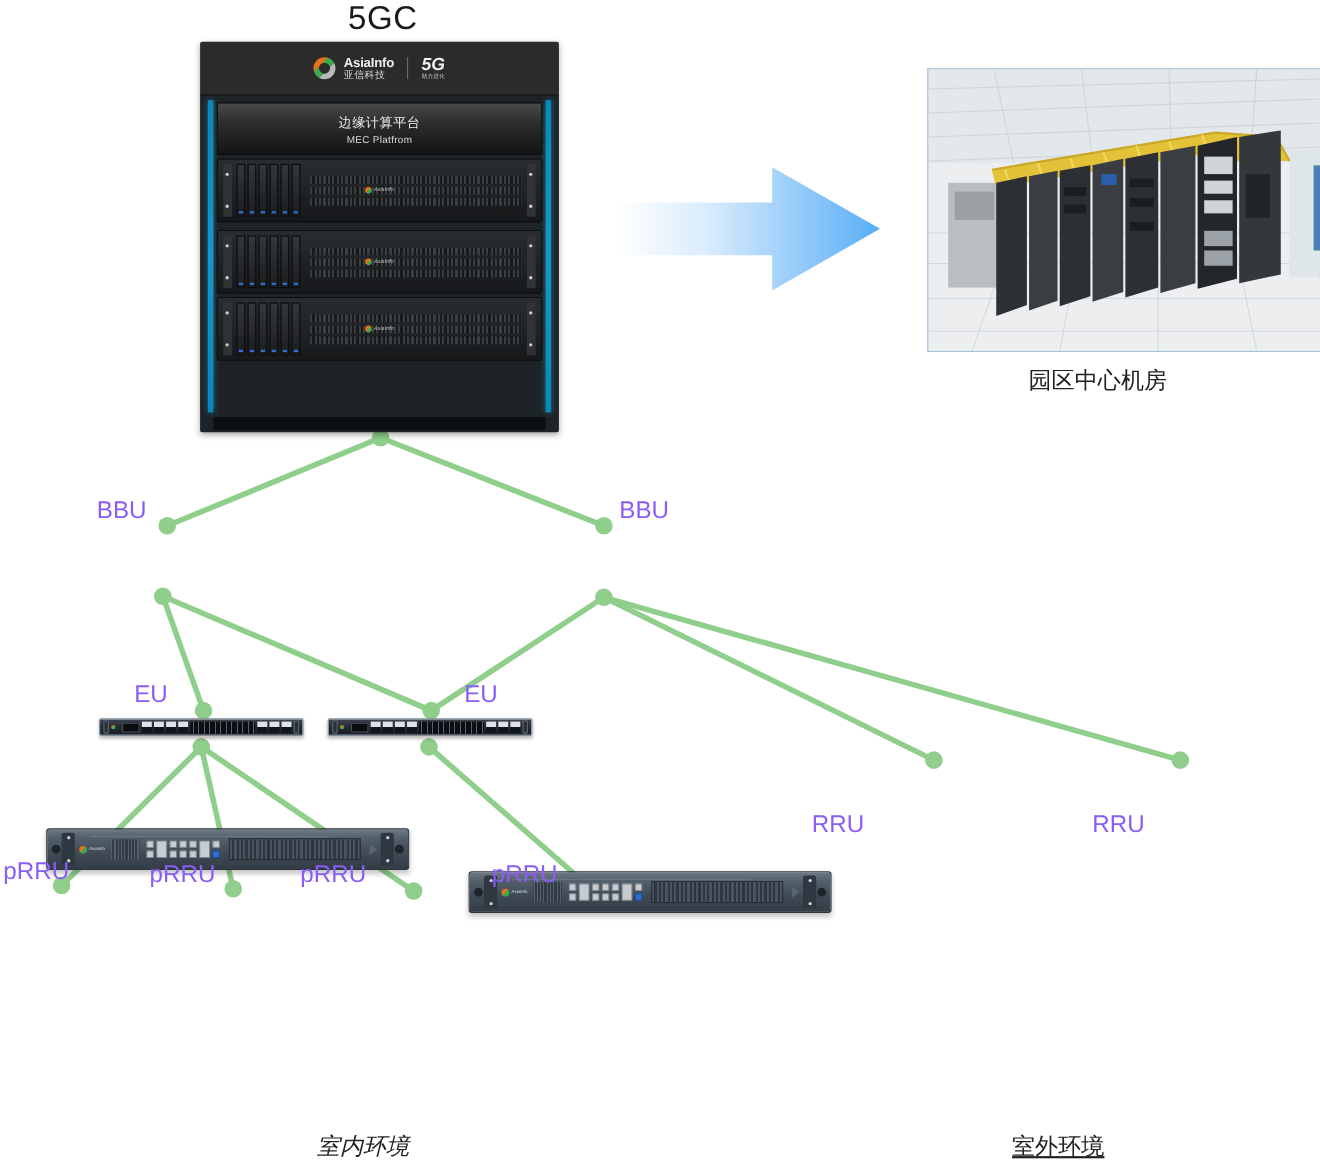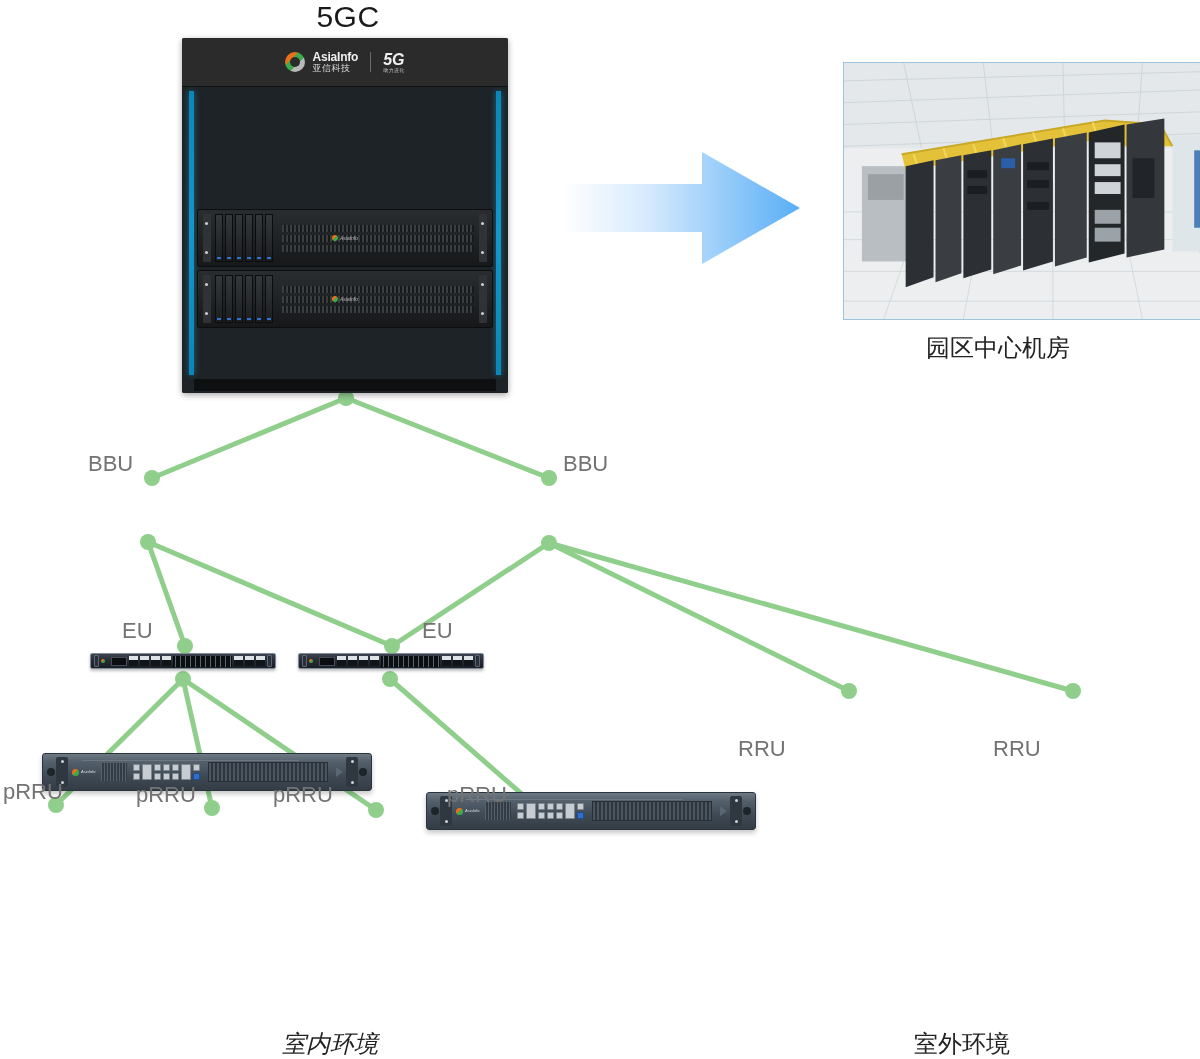--- a/index.html
+++ b/index.html
@@ -239,6 +239,33 @@
       <div class="rail-l"></div>
       <div class="rail-r"></div>
 
+      <div class="bay" style="top:6px;">
+        <div class="bay-banner">
+          <span class="bay-cn">边缘计算平台</span>
+          <span class="bay-en">MEC Platfrom</span>
+        </div>
+        <div class="server">
+          <span class="srv-ear"></span>
+          <span class="srv-drives">
+            <i class="drive"></i>
+              <i class="drive"></i>
+              <i class="drive"></i>
+            <i class="drive"></i>
+              <i class="drive"></i>
+              <i class="drive"></i>
+          </span>
+          <span class="srv-mid">
+              <i class="vent"></i>
+              <i class="vent"></i>
+              <i class="vent"></i>
+            </span>
+          <span class="srv-badge">
+              <i class="dot"></i>
+              <i class="txt">AsiaInfo</i>
+            </span>
+          <span class="srv-ear"></span>
+        </div>
+      </div>
 
       <div class="bay" style="top:119px;">
         <div class="server">

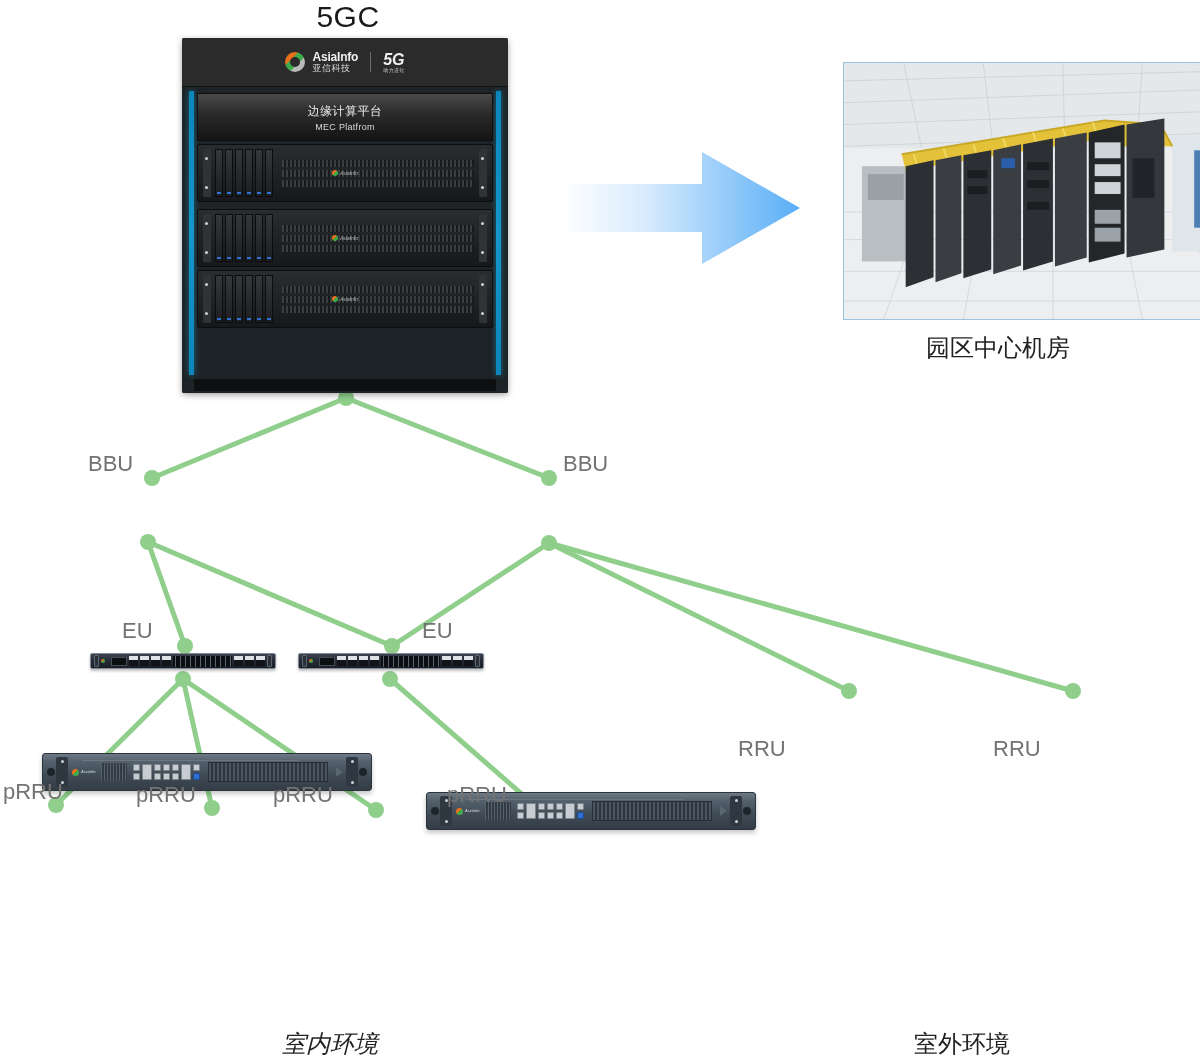--- a/index.html
+++ b/index.html
@@ -23,7 +23,7 @@
     font-size: 22px; color: #737373; white-space: nowrap;
   }
   .caption {
-    font-size: 24px; color: #222; text-align: center; white-space: nowrap;
+    font-size: 21px; color: #222; text-align: center; white-space: nowrap;
   }
 
   

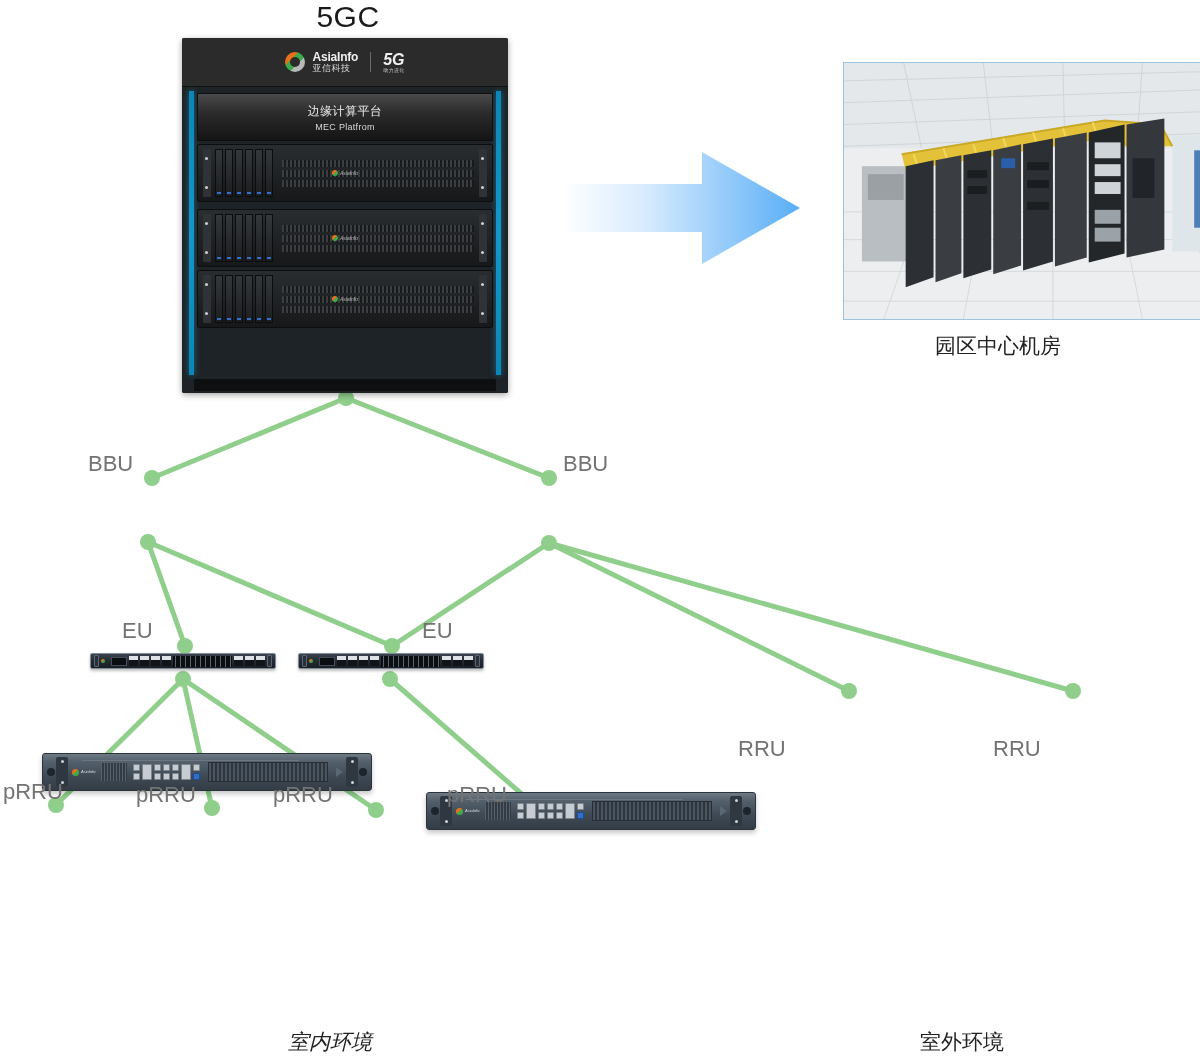--- a/index.html
+++ b/index.html
@@ -20,7 +20,7 @@
     letter-spacing: .5px;
   }
   .node-label {
-    font-size: 22px; color: #737373; white-space: nowrap;
+    font-size: 22px; color: #8b5cf6; white-space: nowrap;
   }
   .caption {
     font-size: 21px; color: #222; text-align: center; white-space: nowrap;

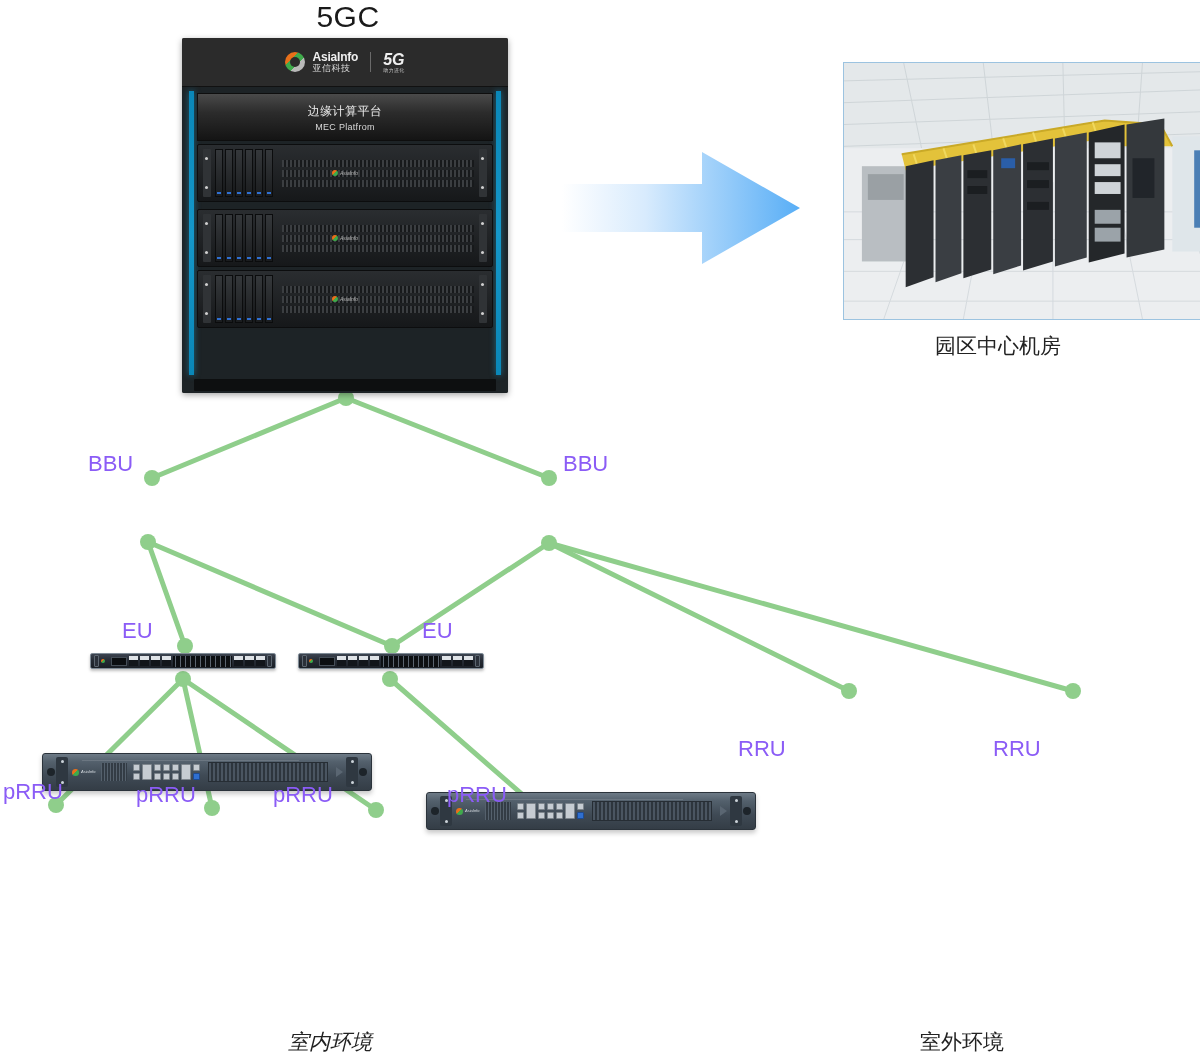--- a/index.html
+++ b/index.html
@@ -536,7 +536,7 @@
 
   <div class="abs caption" style="left:190px; top:1028px; width:280px;font-style:italic;">室内环境</div>
 
-  <div class="abs caption" style="left:822px; top:1028px; width:280px;">室外环境</div>
+  <div class="abs caption" style="left:822px; top:1028px; width:280px;text-decoration:underline;">室外环境</div>
 
 </div>
 

